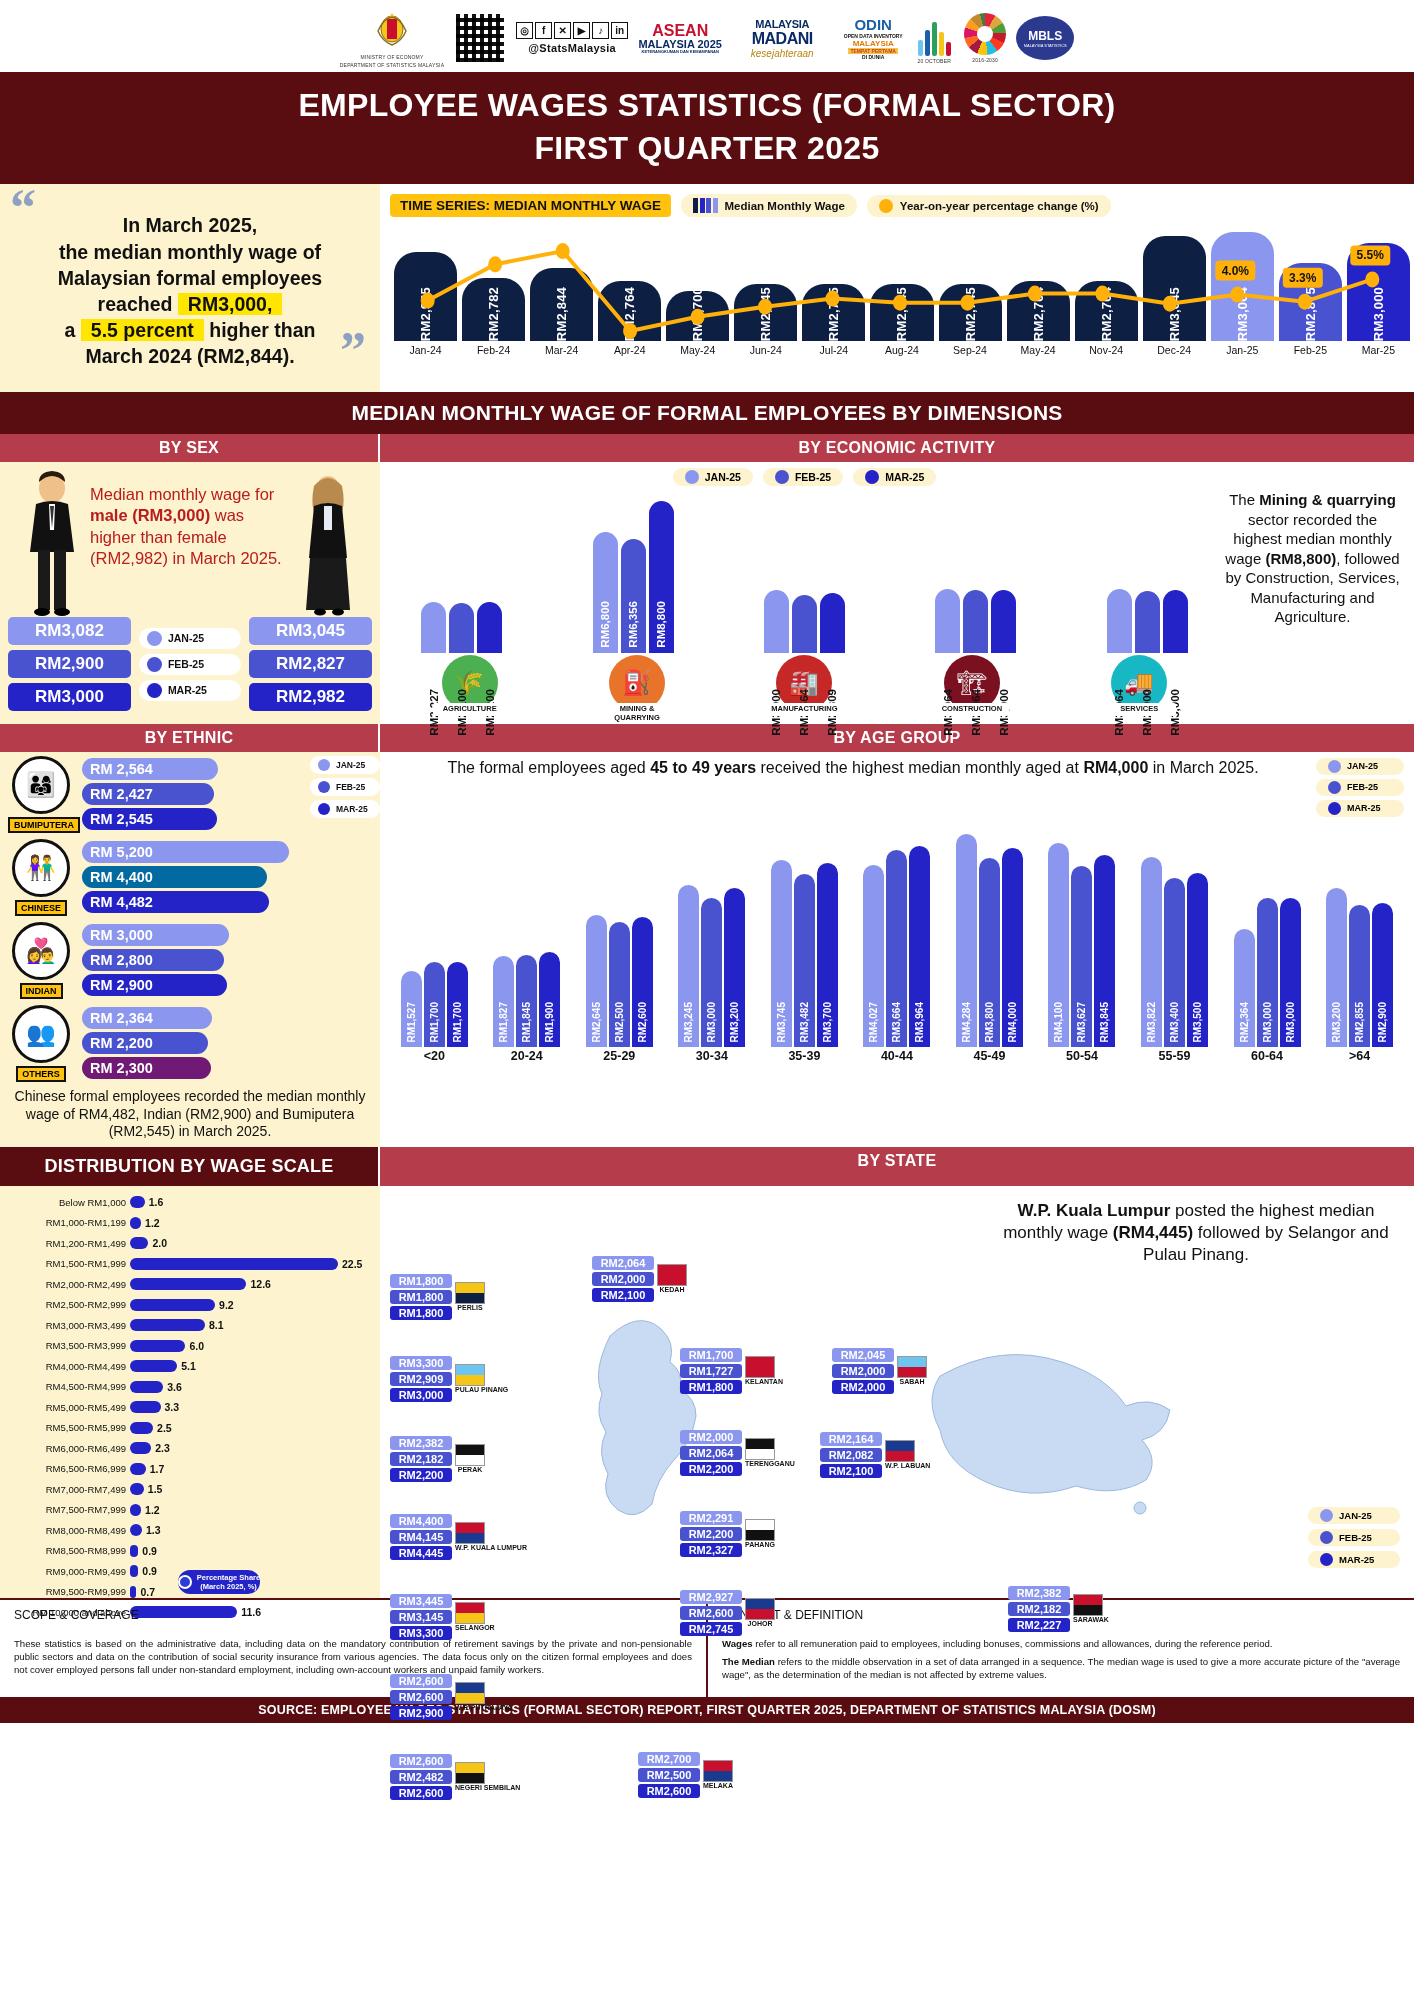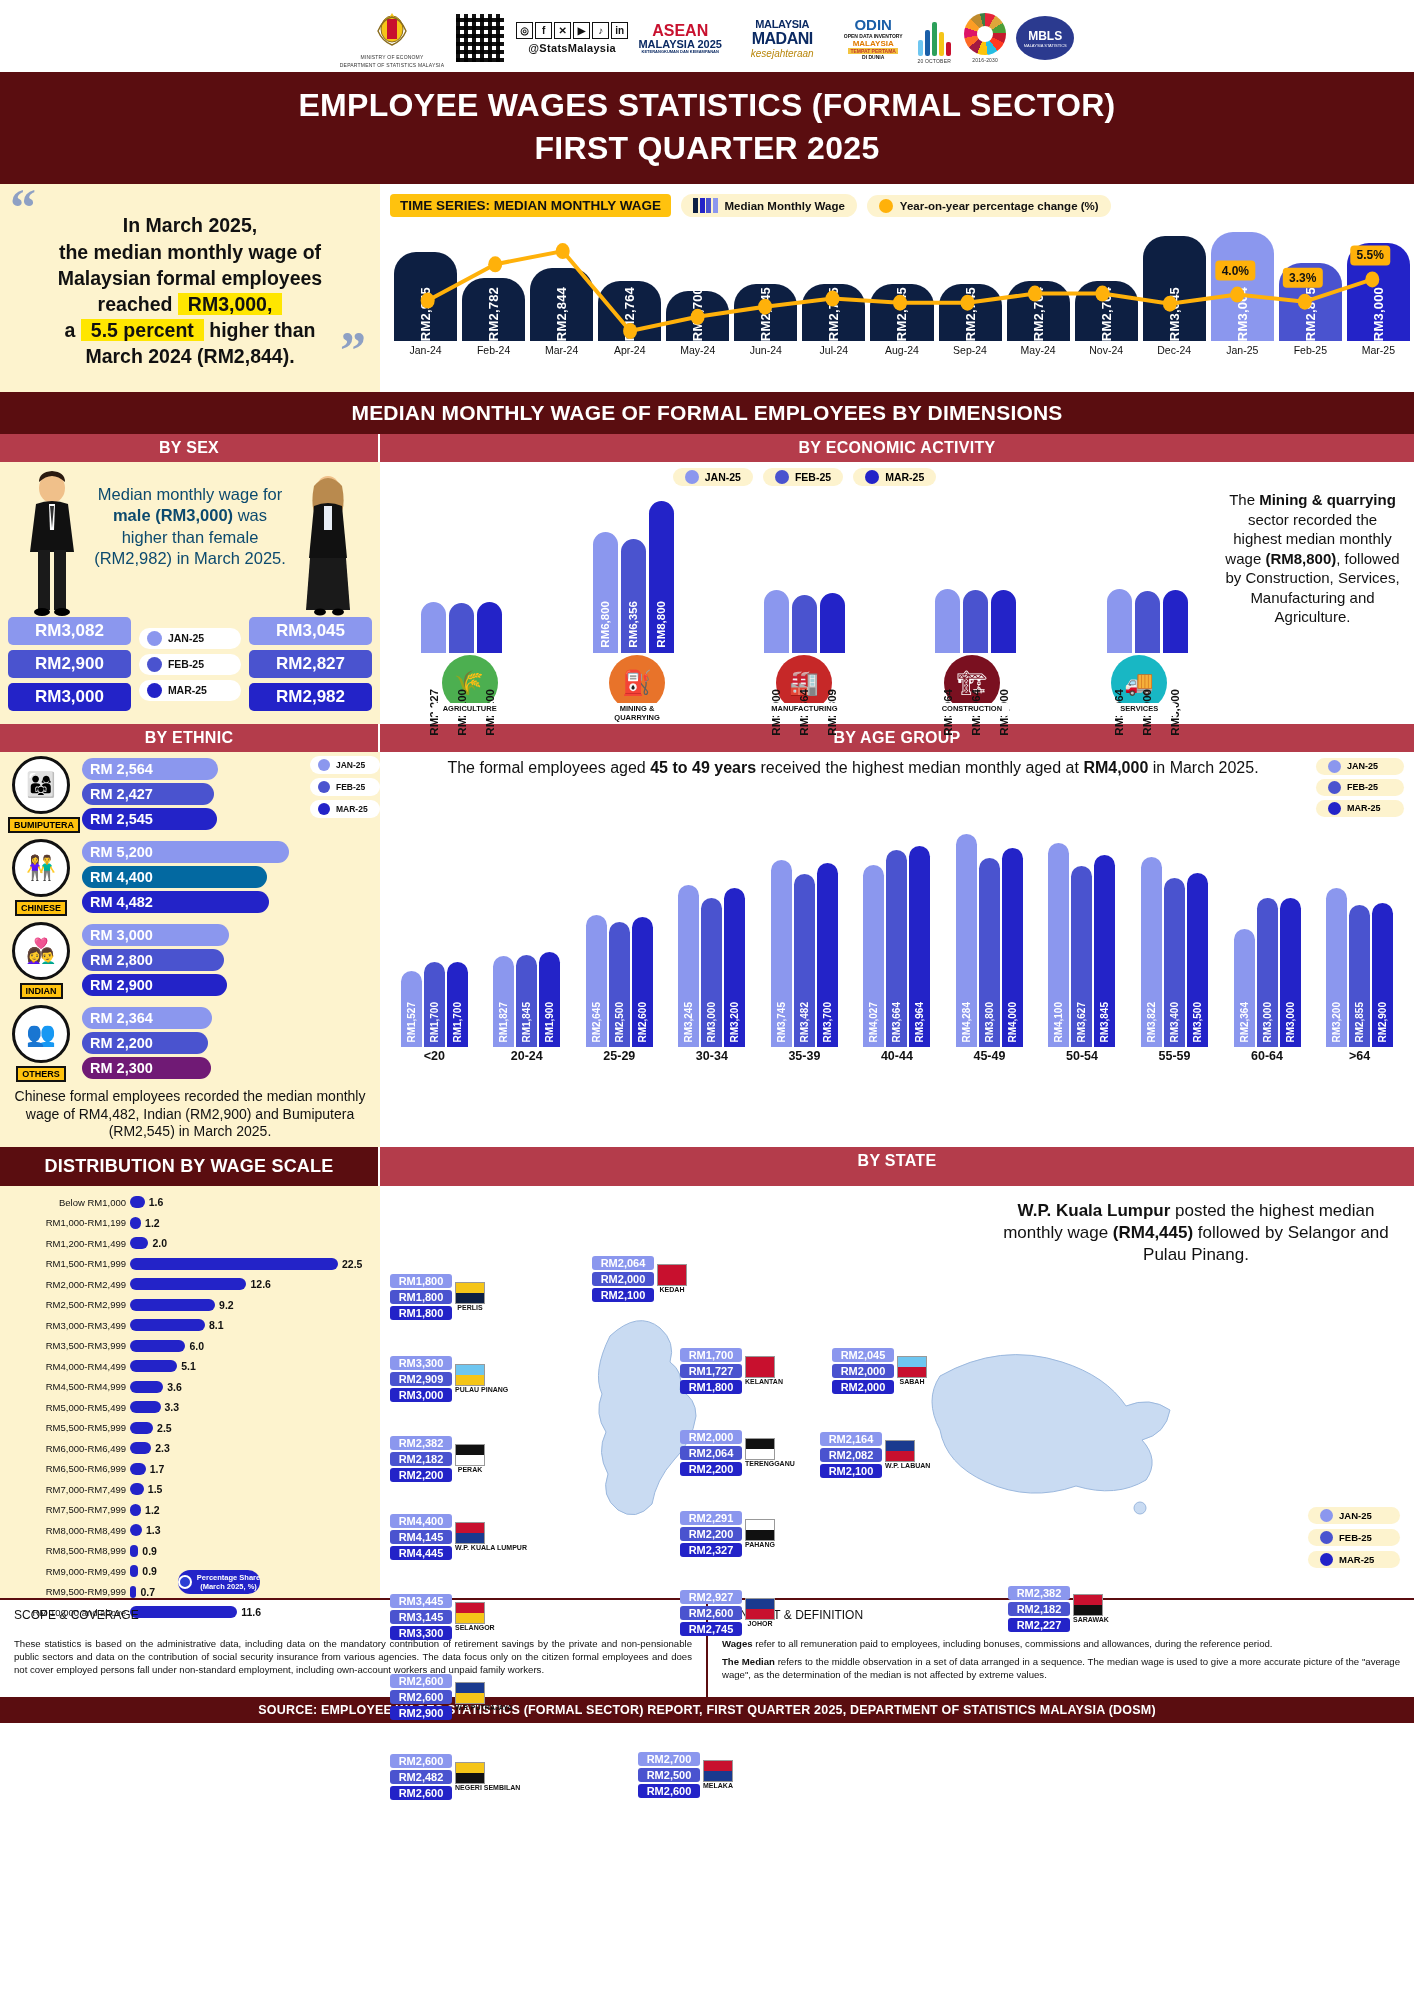--- a/index.html
+++ b/index.html
@@ -80,7 +80,7 @@
   .col-econ{flex:1;background:#fff;}
   .sex-top{display:flex;align-items:flex-start;justify-content:center;height:155px;padding-top:4px;}
   .person{width:76px;height:150px;position:relative;}
-  .sex-text{width:200px;text-align:center;font-size:16.5px;color:#0c4a6e;line-height:1.28;padding-top:18px;}
+  .sex-text{width:200px;font-size:16.5px;color:#b91c1c;line-height:1.28;padding-top:18px;}
   .sex-text b{font-weight:bold;}
   .pill-row{display:flex;align-items:center;justify-content:center;gap:8px;padding:0 8px 6px;}
   .pill-col{display:flex;flex-direction:column;gap:5px;width:125px;}

